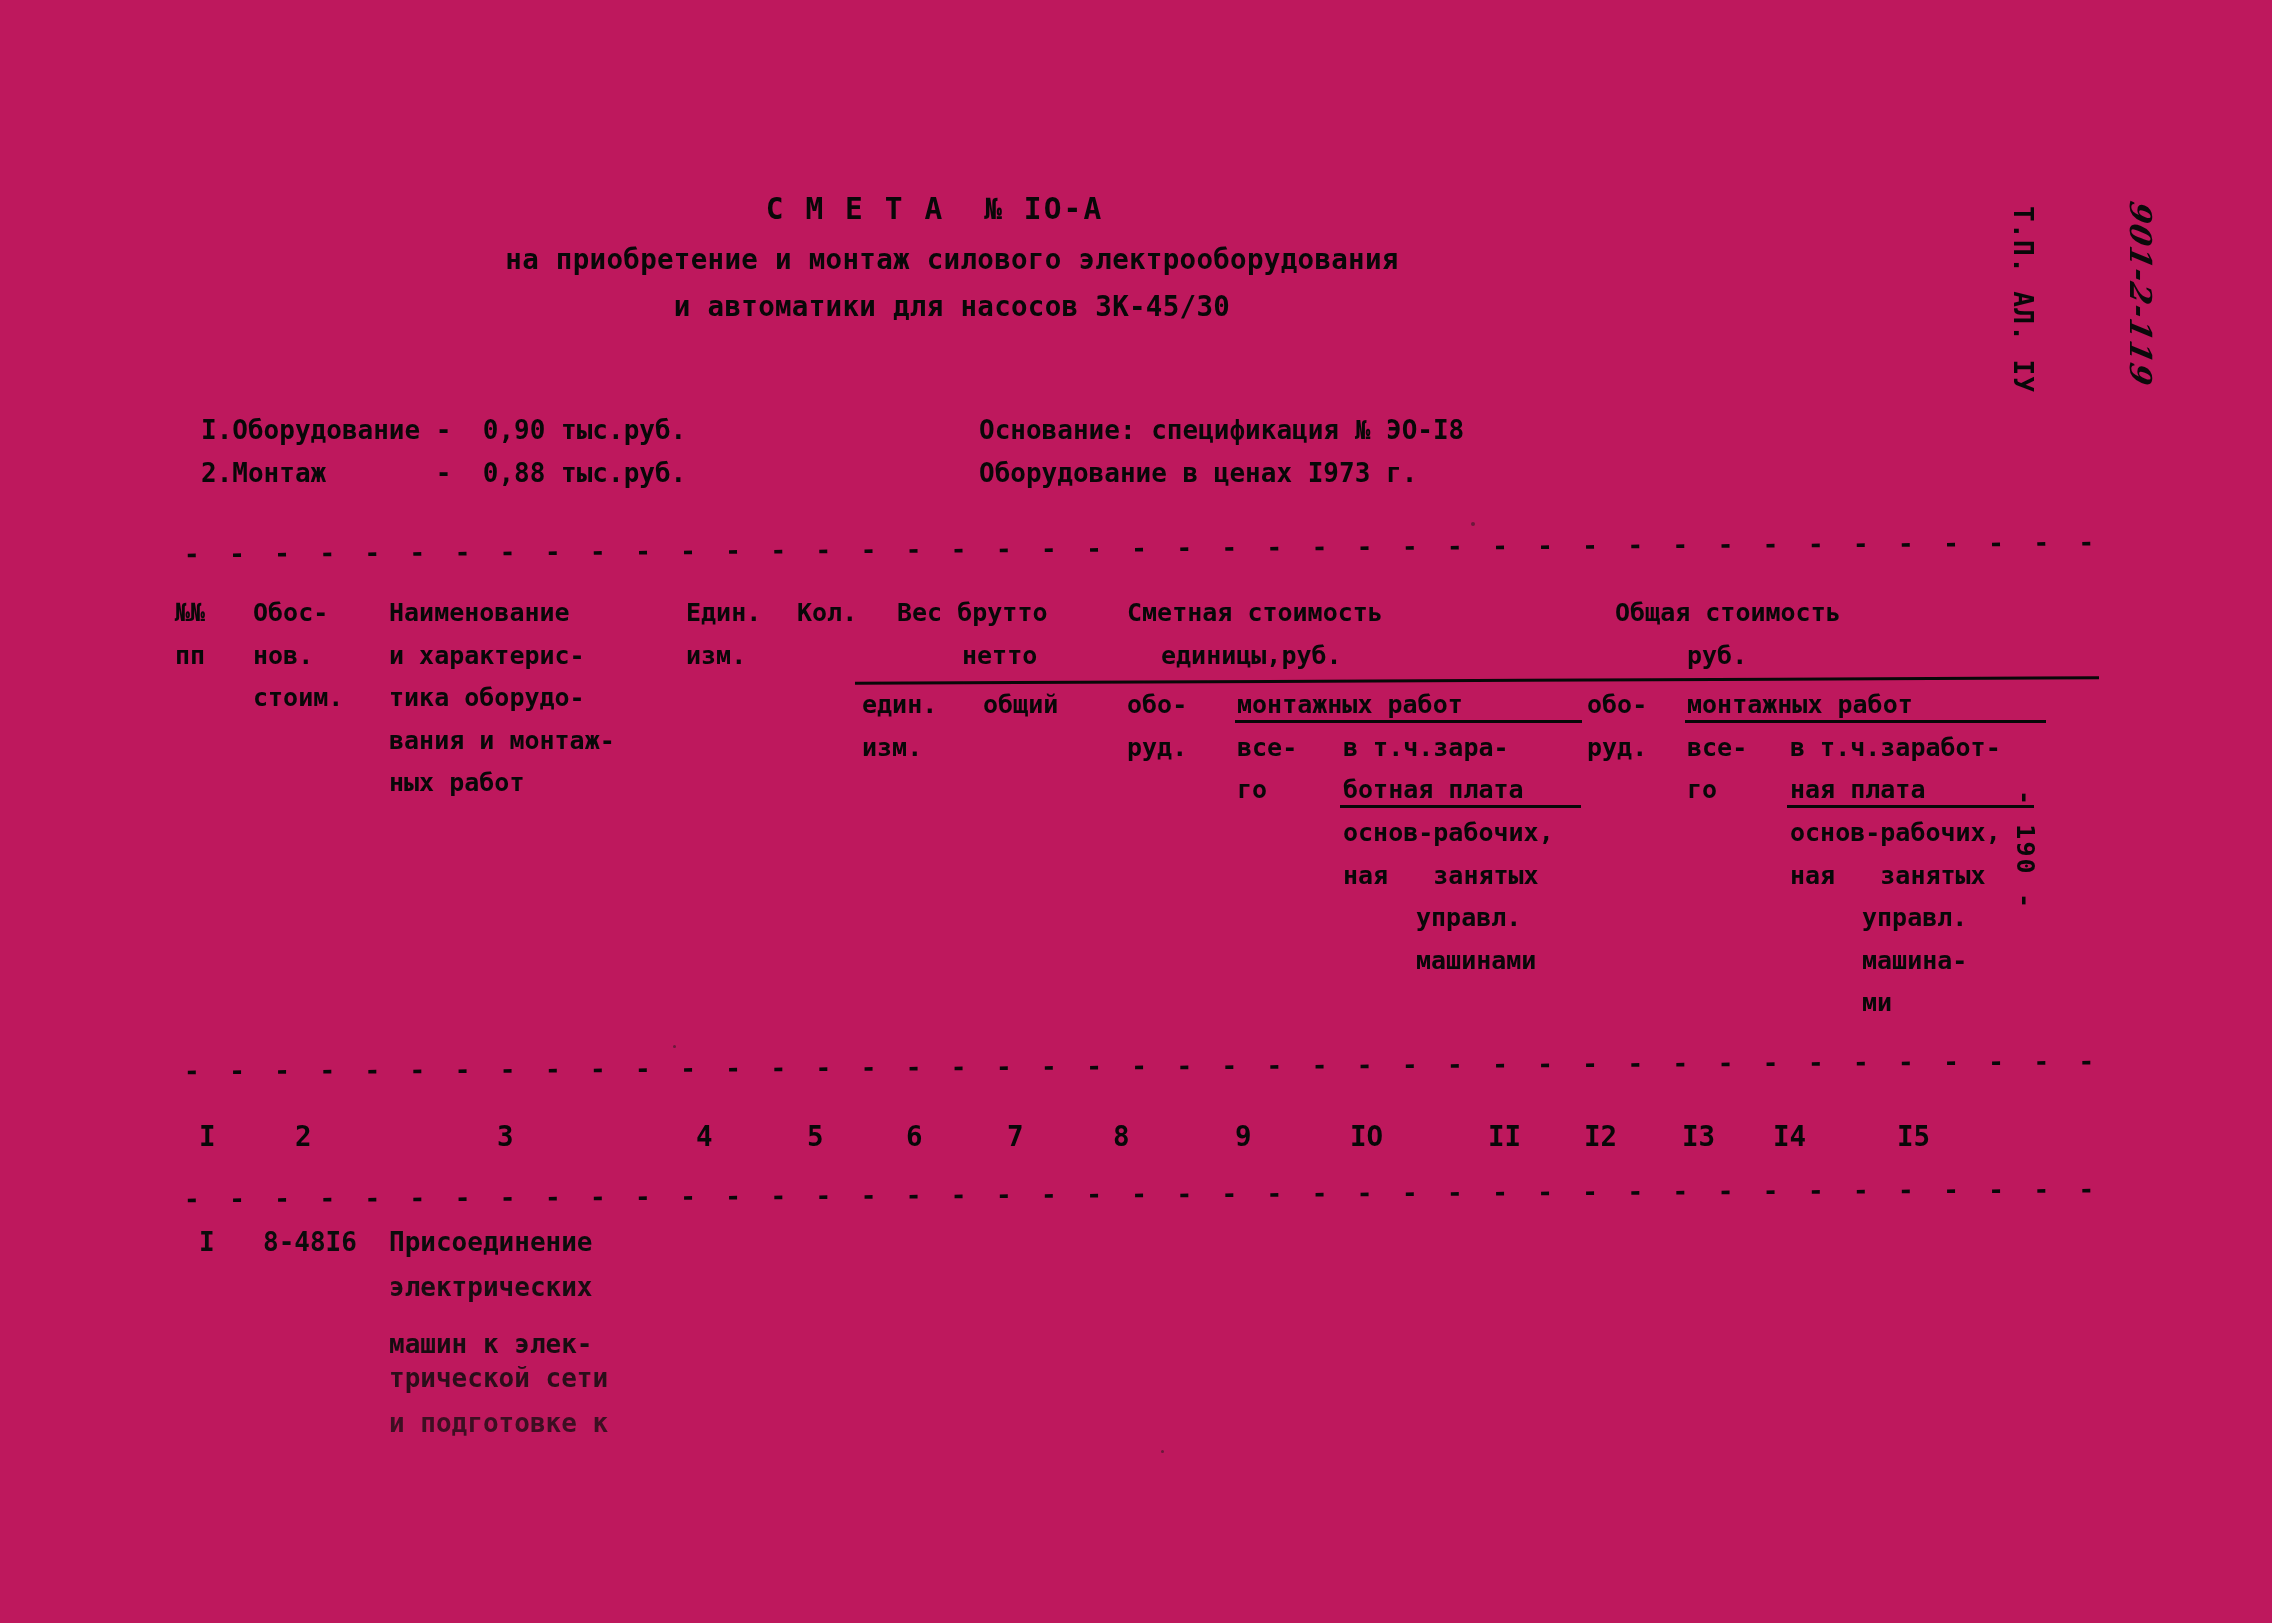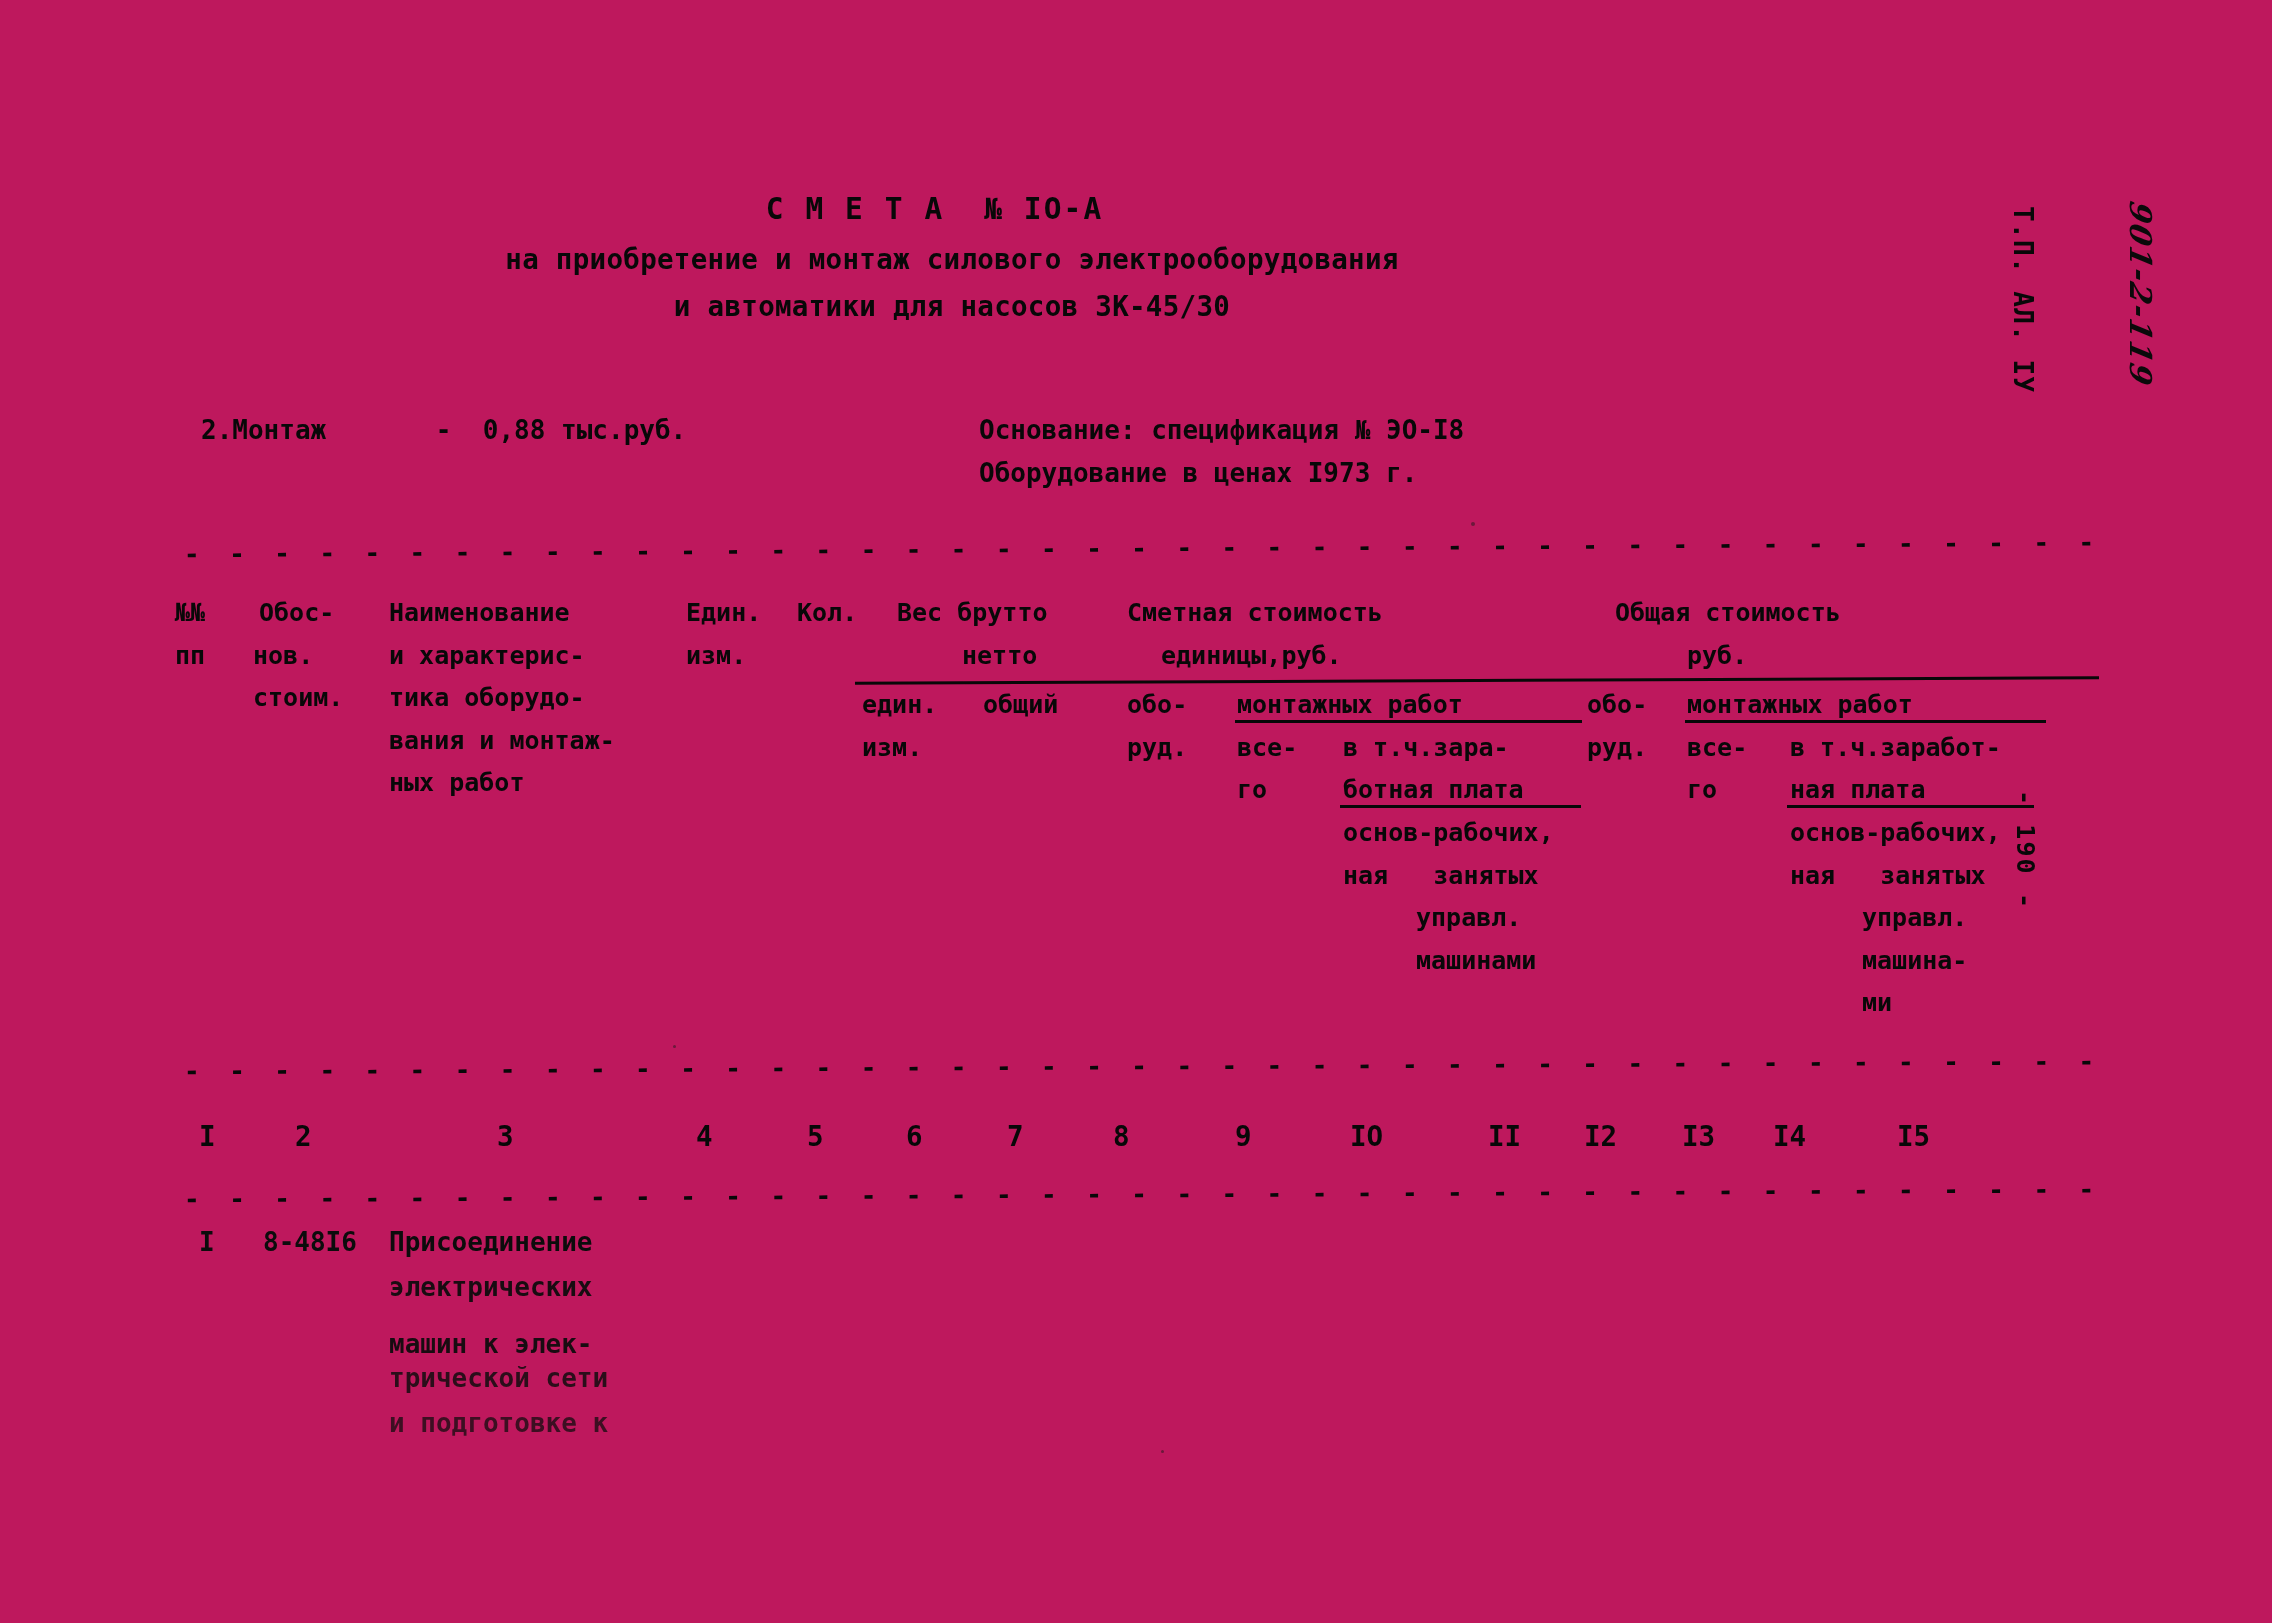--- a/index.html
+++ b/index.html
@@ -175,6 +175,7 @@
   </div>
 
   <div id="summary-left">
+    <div class="sum-row">I.Оборудование -  0,90 тыс.руб.</div>
     <div class="sum-row">2.Монтаж       -  0,88 тыс.руб.</div>
   </div>
 

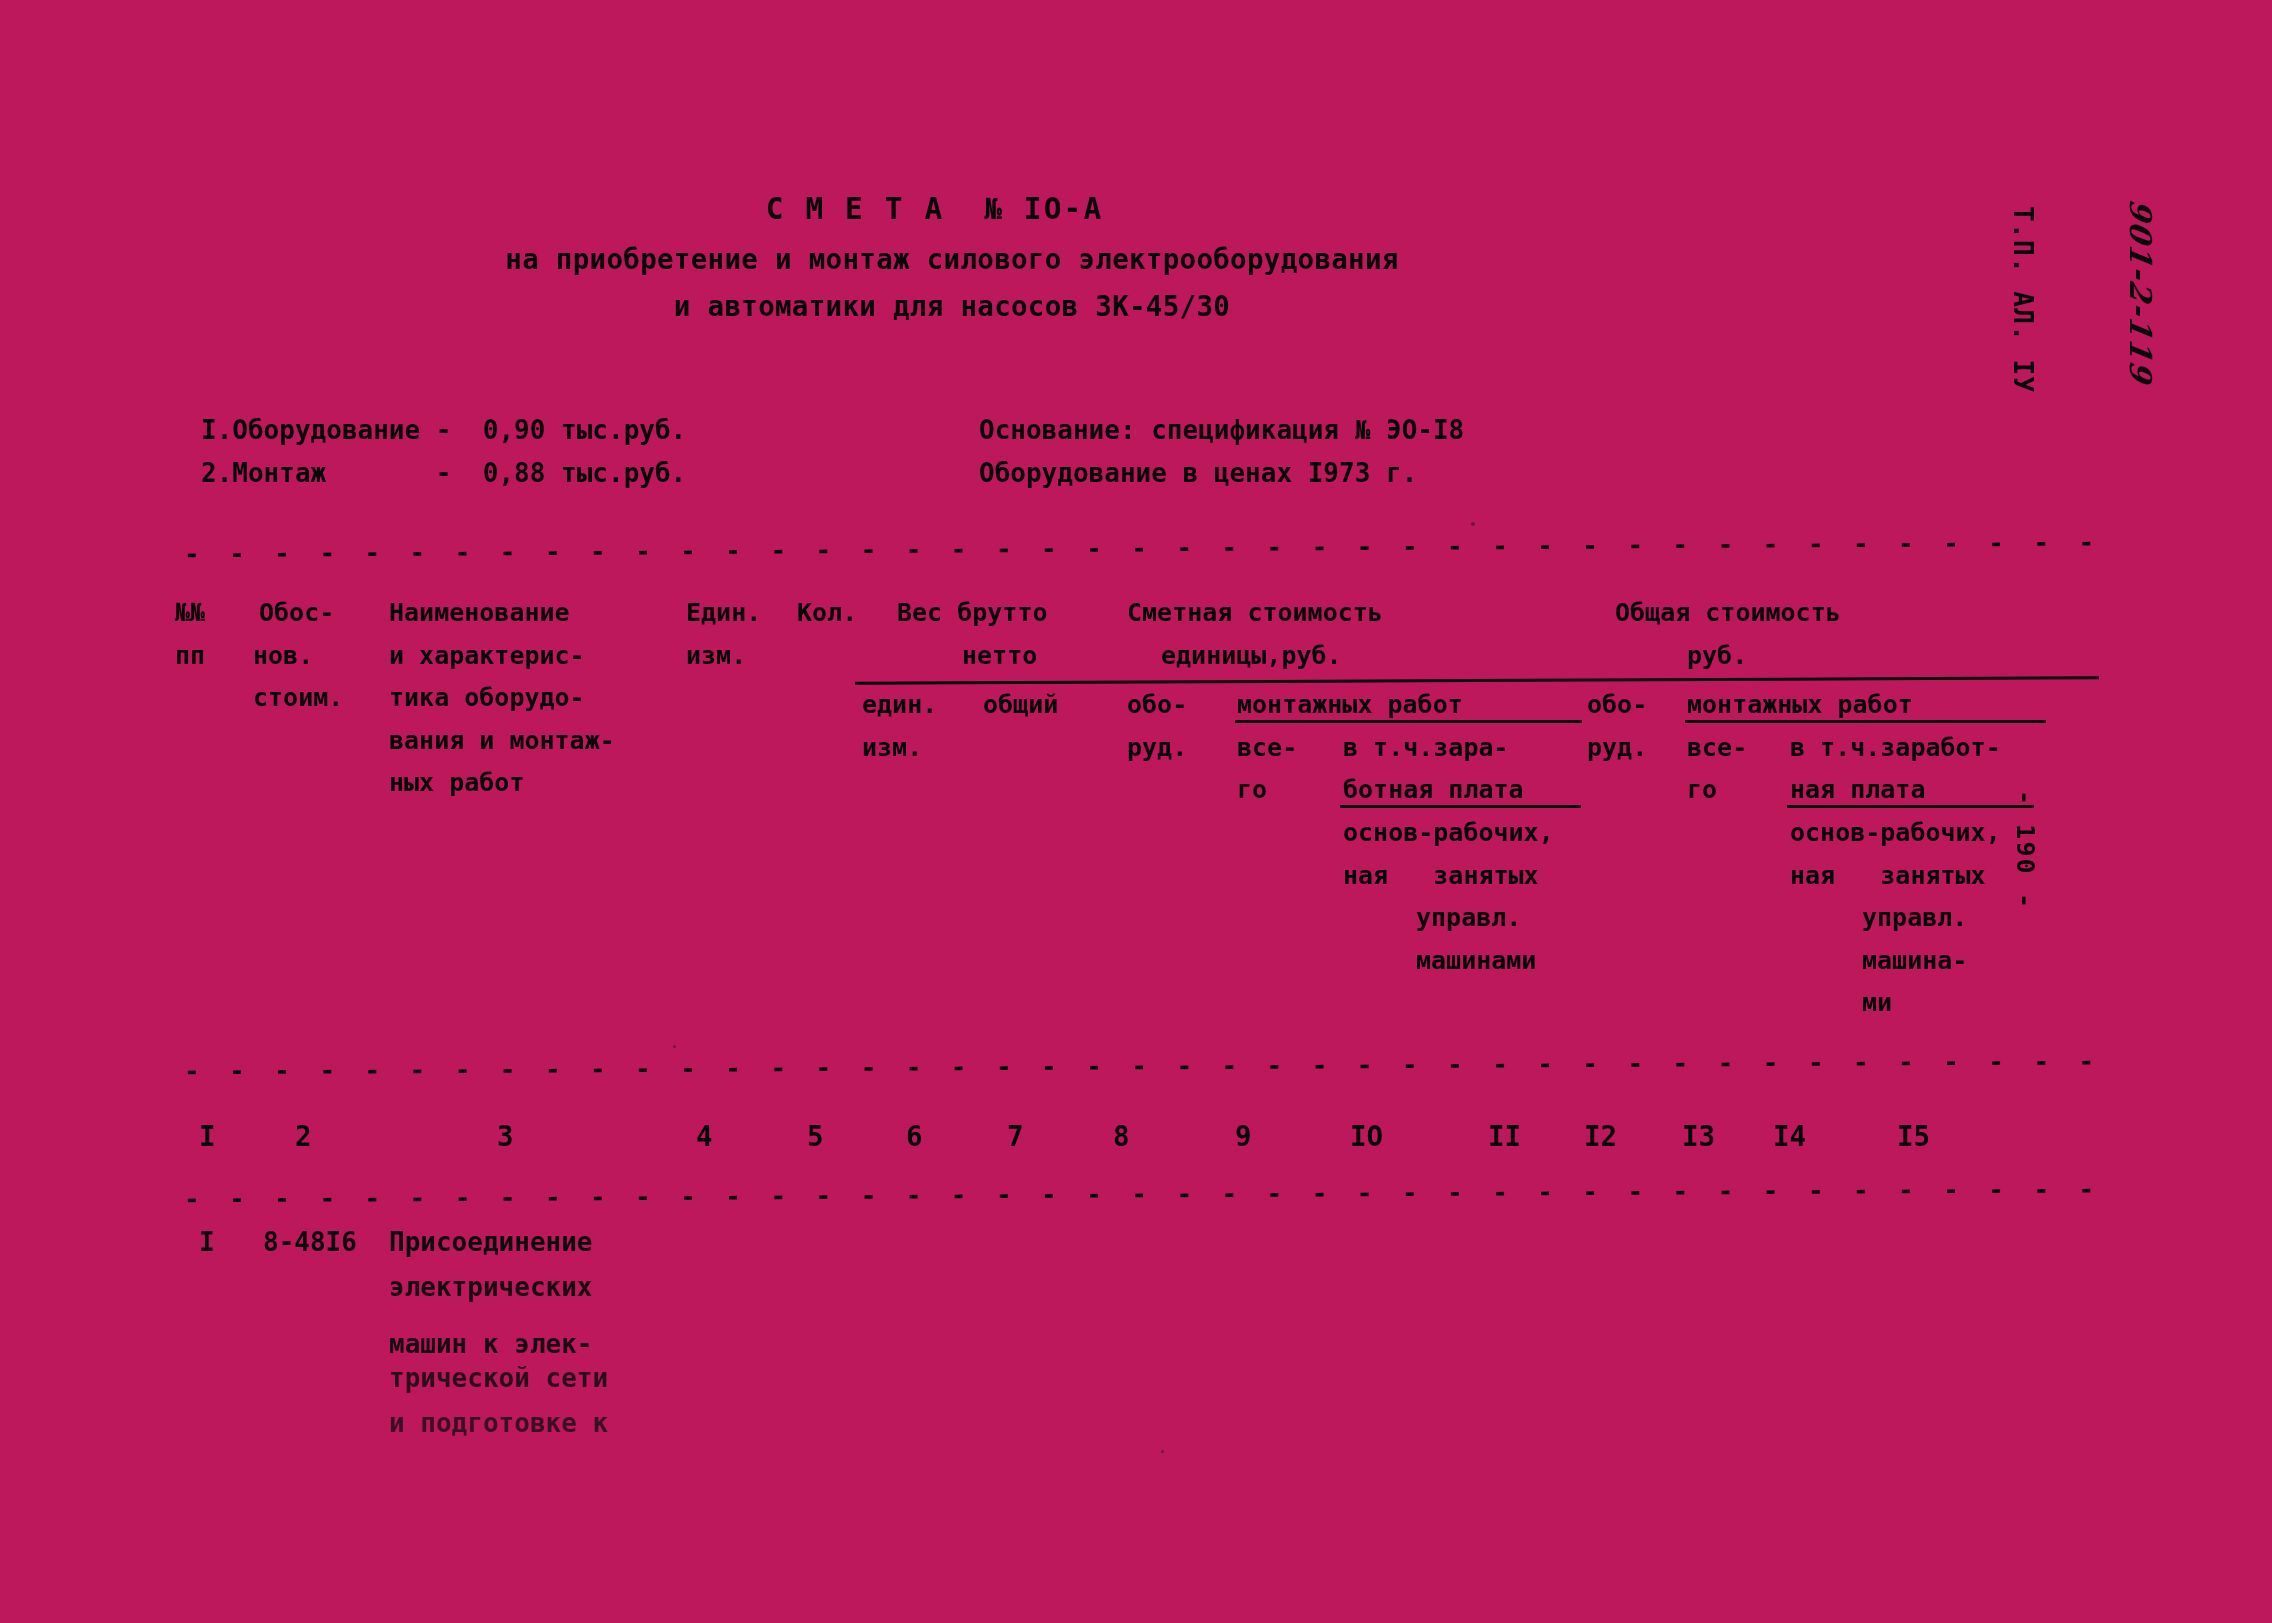--- a/index.html
+++ b/index.html
@@ -193,7 +193,7 @@
     <div class="hcell" style="left:175px; top:0px;">№№</div>
     <div class="hcell" style="left:175px; top:43px;">пп</div>
 
-    <div class="hcell" style="left:259px; top:0px;">Обос-</div>
+    <div class="hcell" style="left:253px; top:0px;">Обос-</div>
     <div class="hcell" style="left:253px; top:43px;">нов.</div>
     <div class="hcell" style="left:253px; top:85px;">стоим.</div>
 

